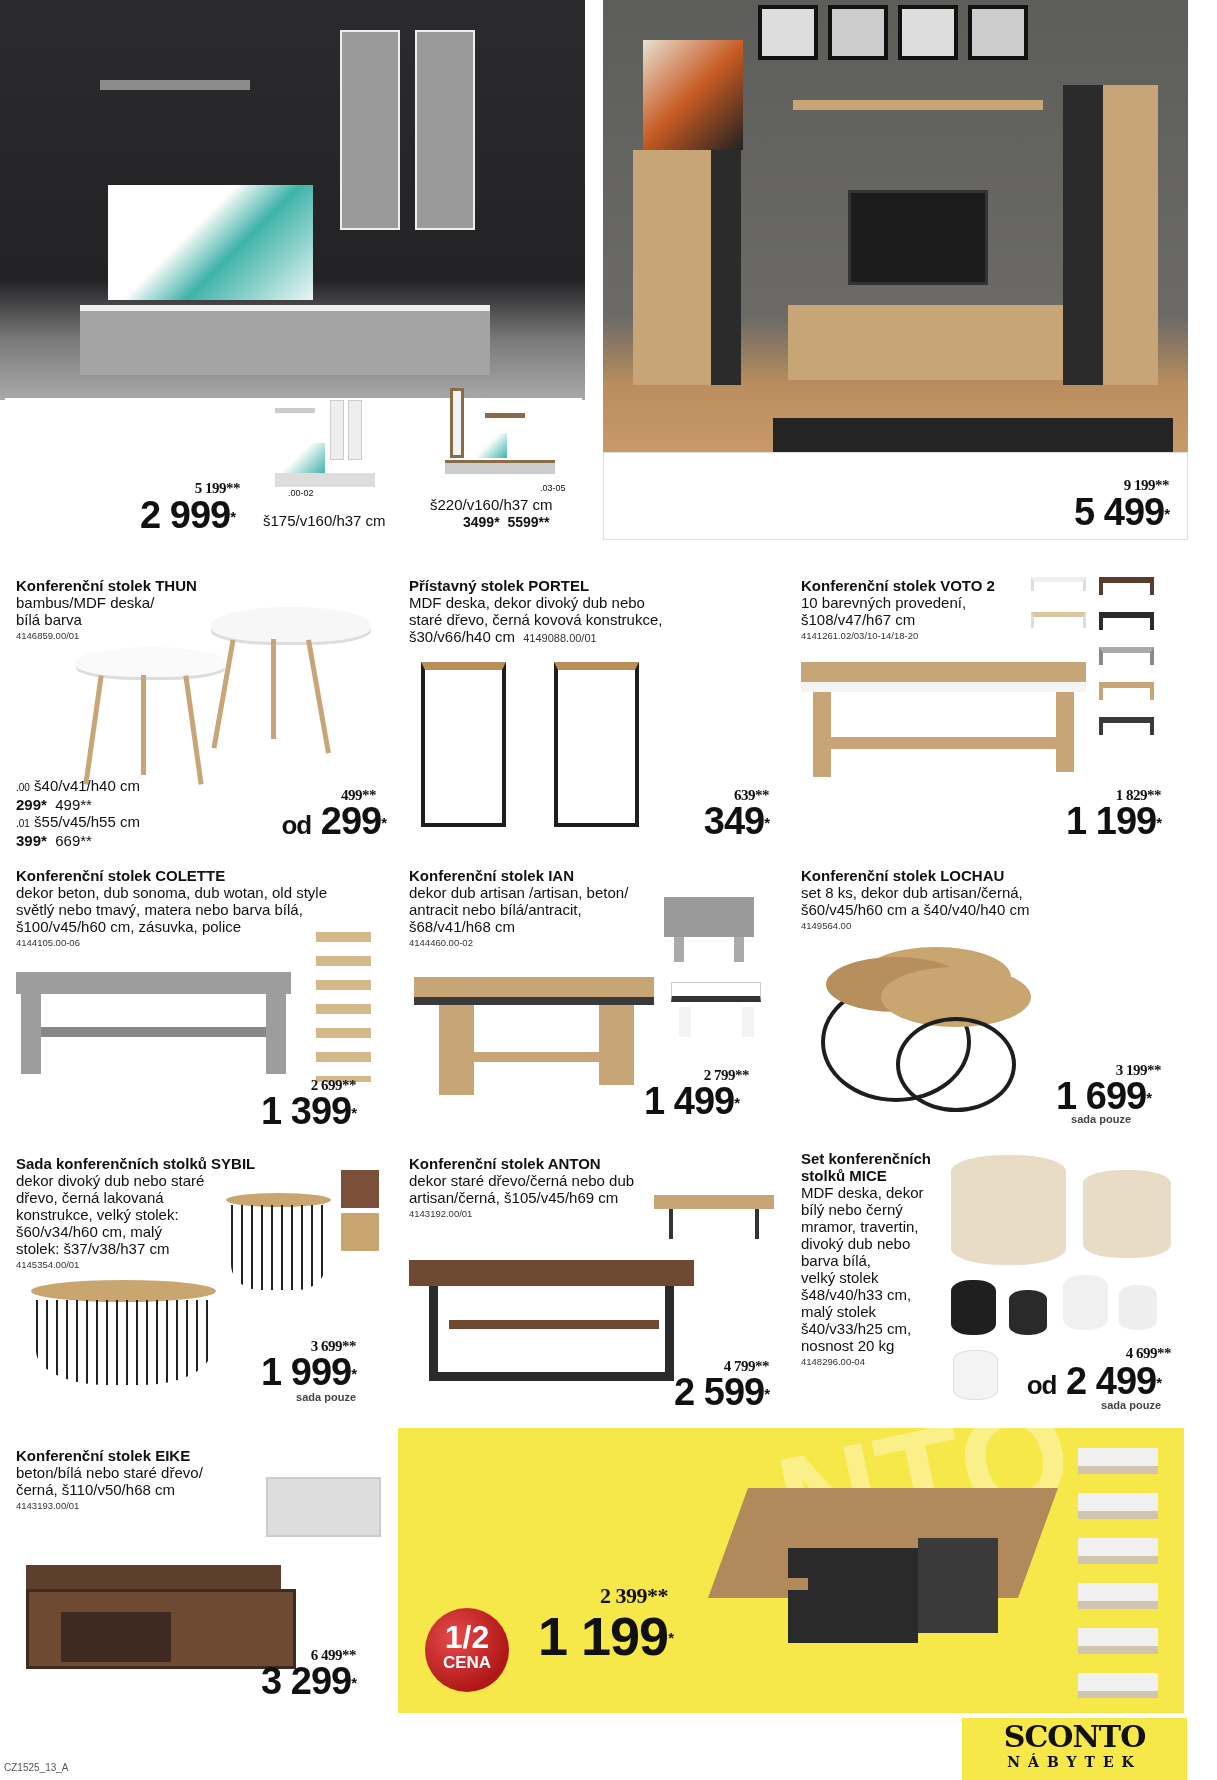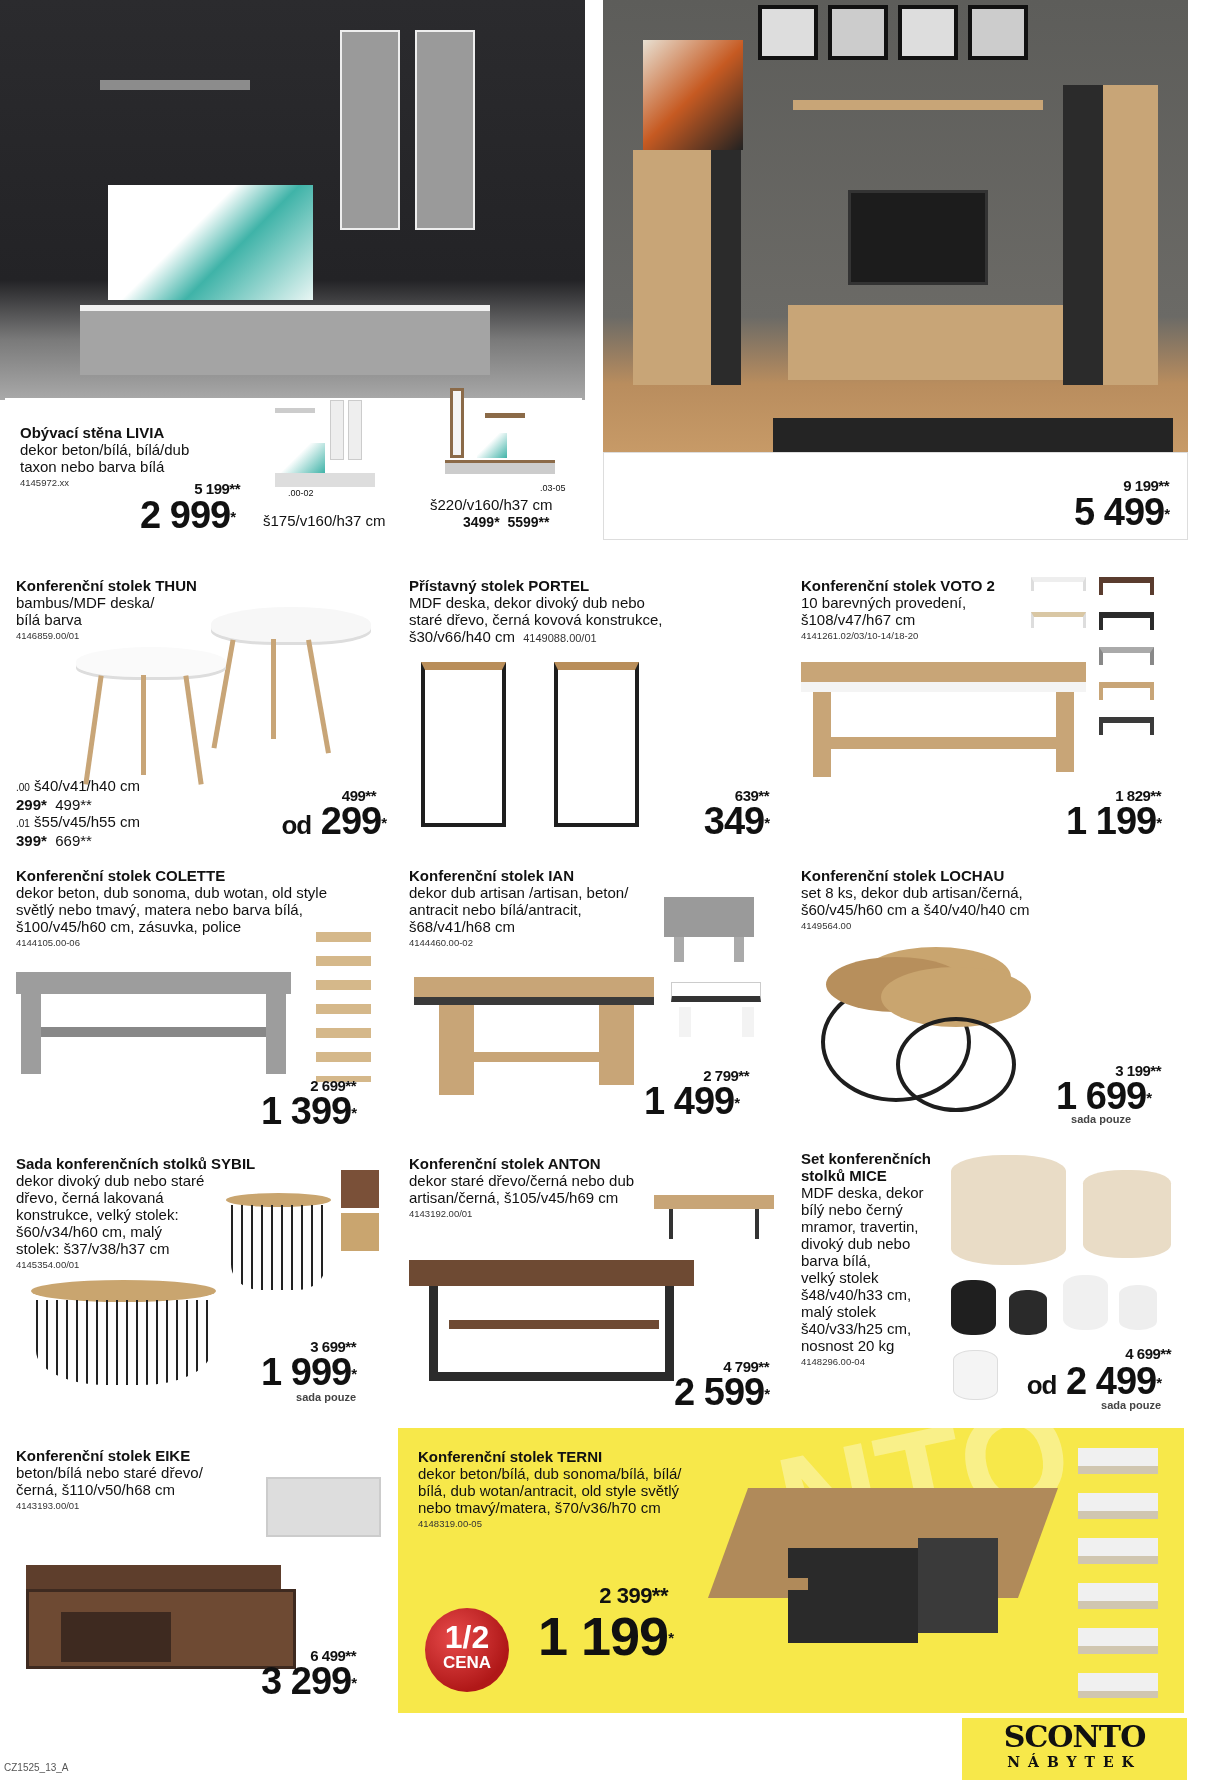--- a/index.html
+++ b/index.html
@@ -40,12 +40,6 @@
     <div class="abs" style="left:80px;top:305px;width:410px;height:70px;background:#a4a4a4;border-top:6px solid #f0f0f0"></div>
   </div>
   <div class="infobox" style="left:5px;top:398px;width:577px;height:138px;border:none">
-    <div class="abs" style="left:15px;top:26px;width:240px">
-      <div class="title">Obývací stěna LIVIA</div>
-      <div class="desc">dekor beton/bílá, bílá/dub</div>
-      <div class="desc">taxon nebo barva bílá</div>
-      <div class="code">4145972.xx</div>
-    </div>
     <div class="abs oldp" style="left:150px;top:82px;width:85px">5 199**</div>
     <div class="abs price" style="left:100px;top:98px;width:130px"><span>2 999</span><sup>*</sup></div>
 

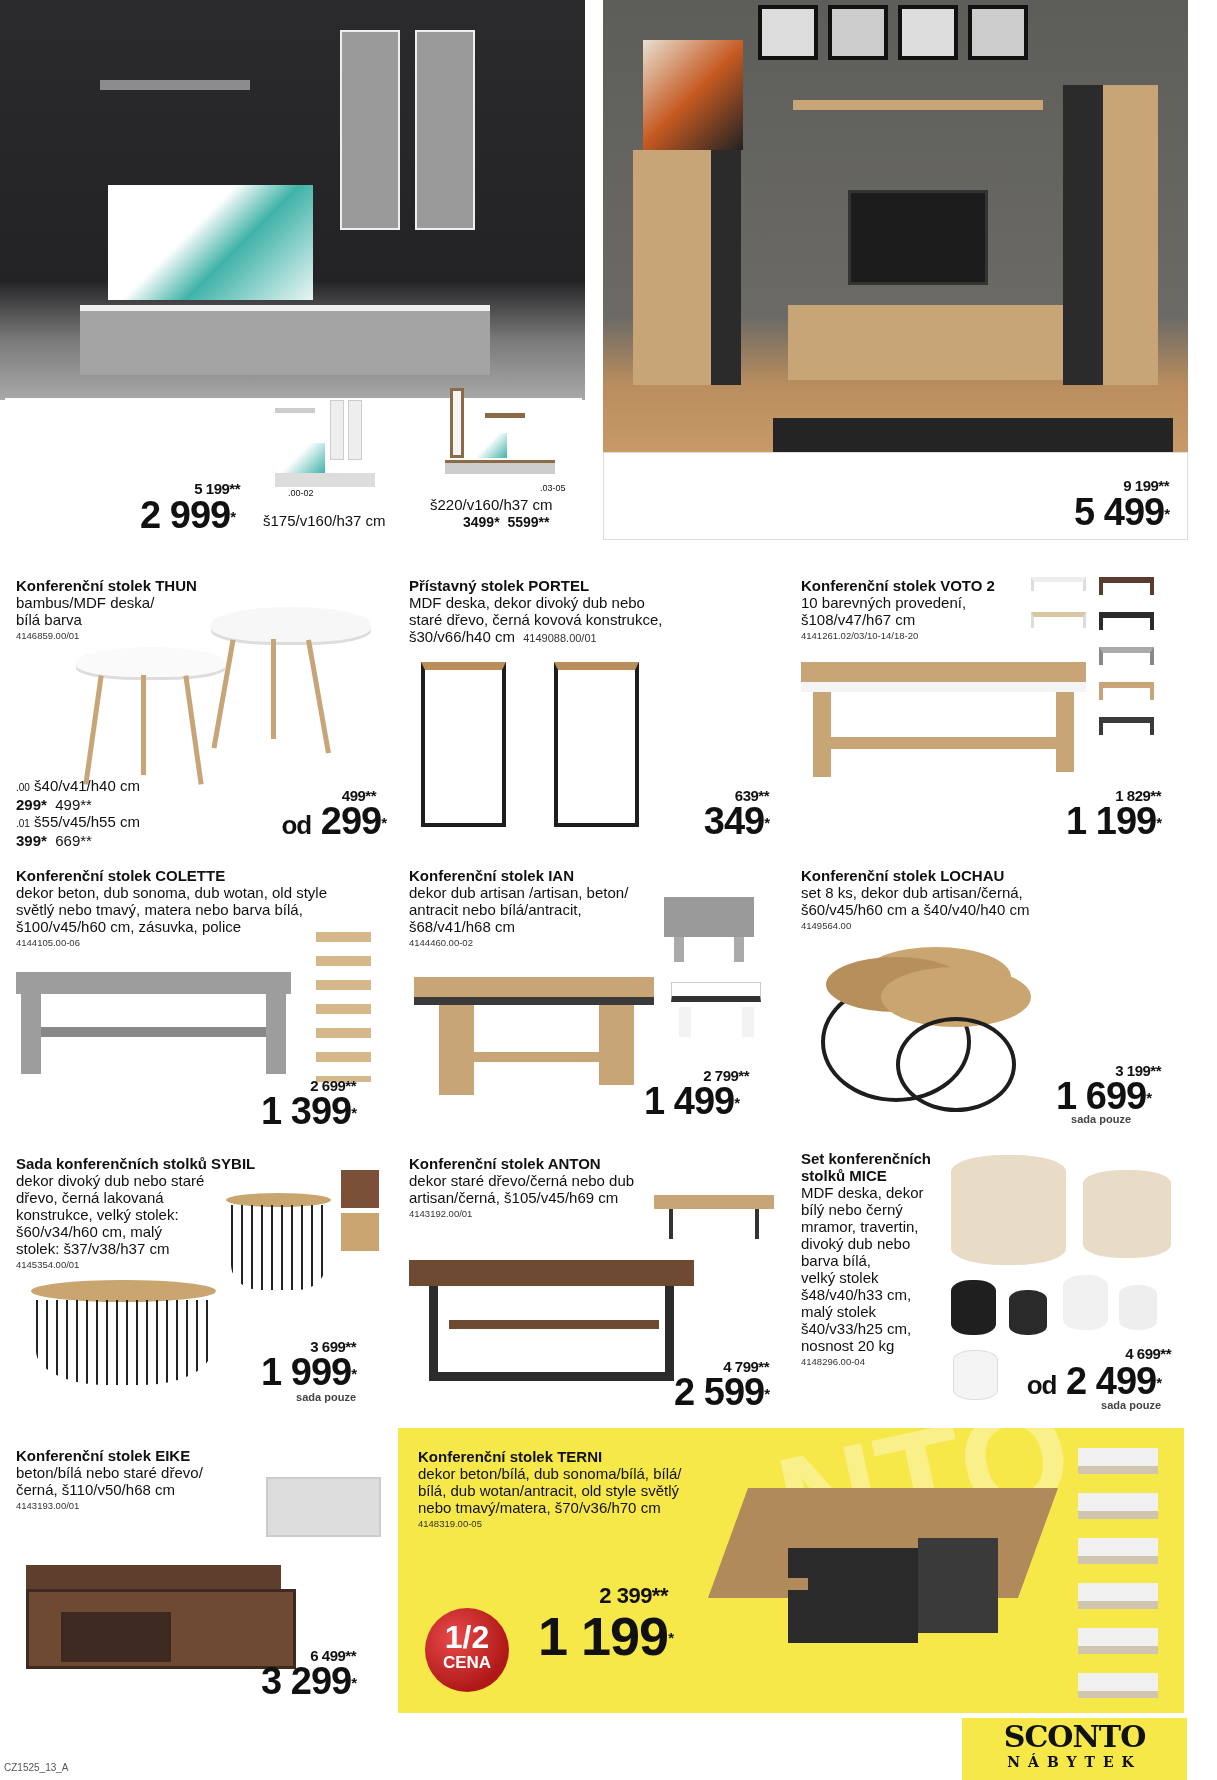--- a/index.html
+++ b/index.html
@@ -14,7 +14,7 @@
 .title{font-weight:bold;font-size:15px;line-height:17px}
 .desc{font-size:15px;line-height:17px}
 .code{font-size:9.5px;color:#333;margin-top:2px}
-.oldp{font-weight:bold;font-size:15px;text-align:right;font-family:Liberation Sans, sans-serif;letter-spacing:-0.5px}
+.oldp{font-weight:bold;font-size:15px;text-align:right;font-family:Liberation Serif, serif;letter-spacing:-0.5px}
 .price{font-weight:bold;font-size:38px;line-height:38px;text-align:right;letter-spacing:-1px;font-family:"Liberation Sans",sans-serif}
 .price sup{font-size:15px;vertical-align:top;position:relative;top:2px}
 .od{font-size:26px;font-weight:bold}

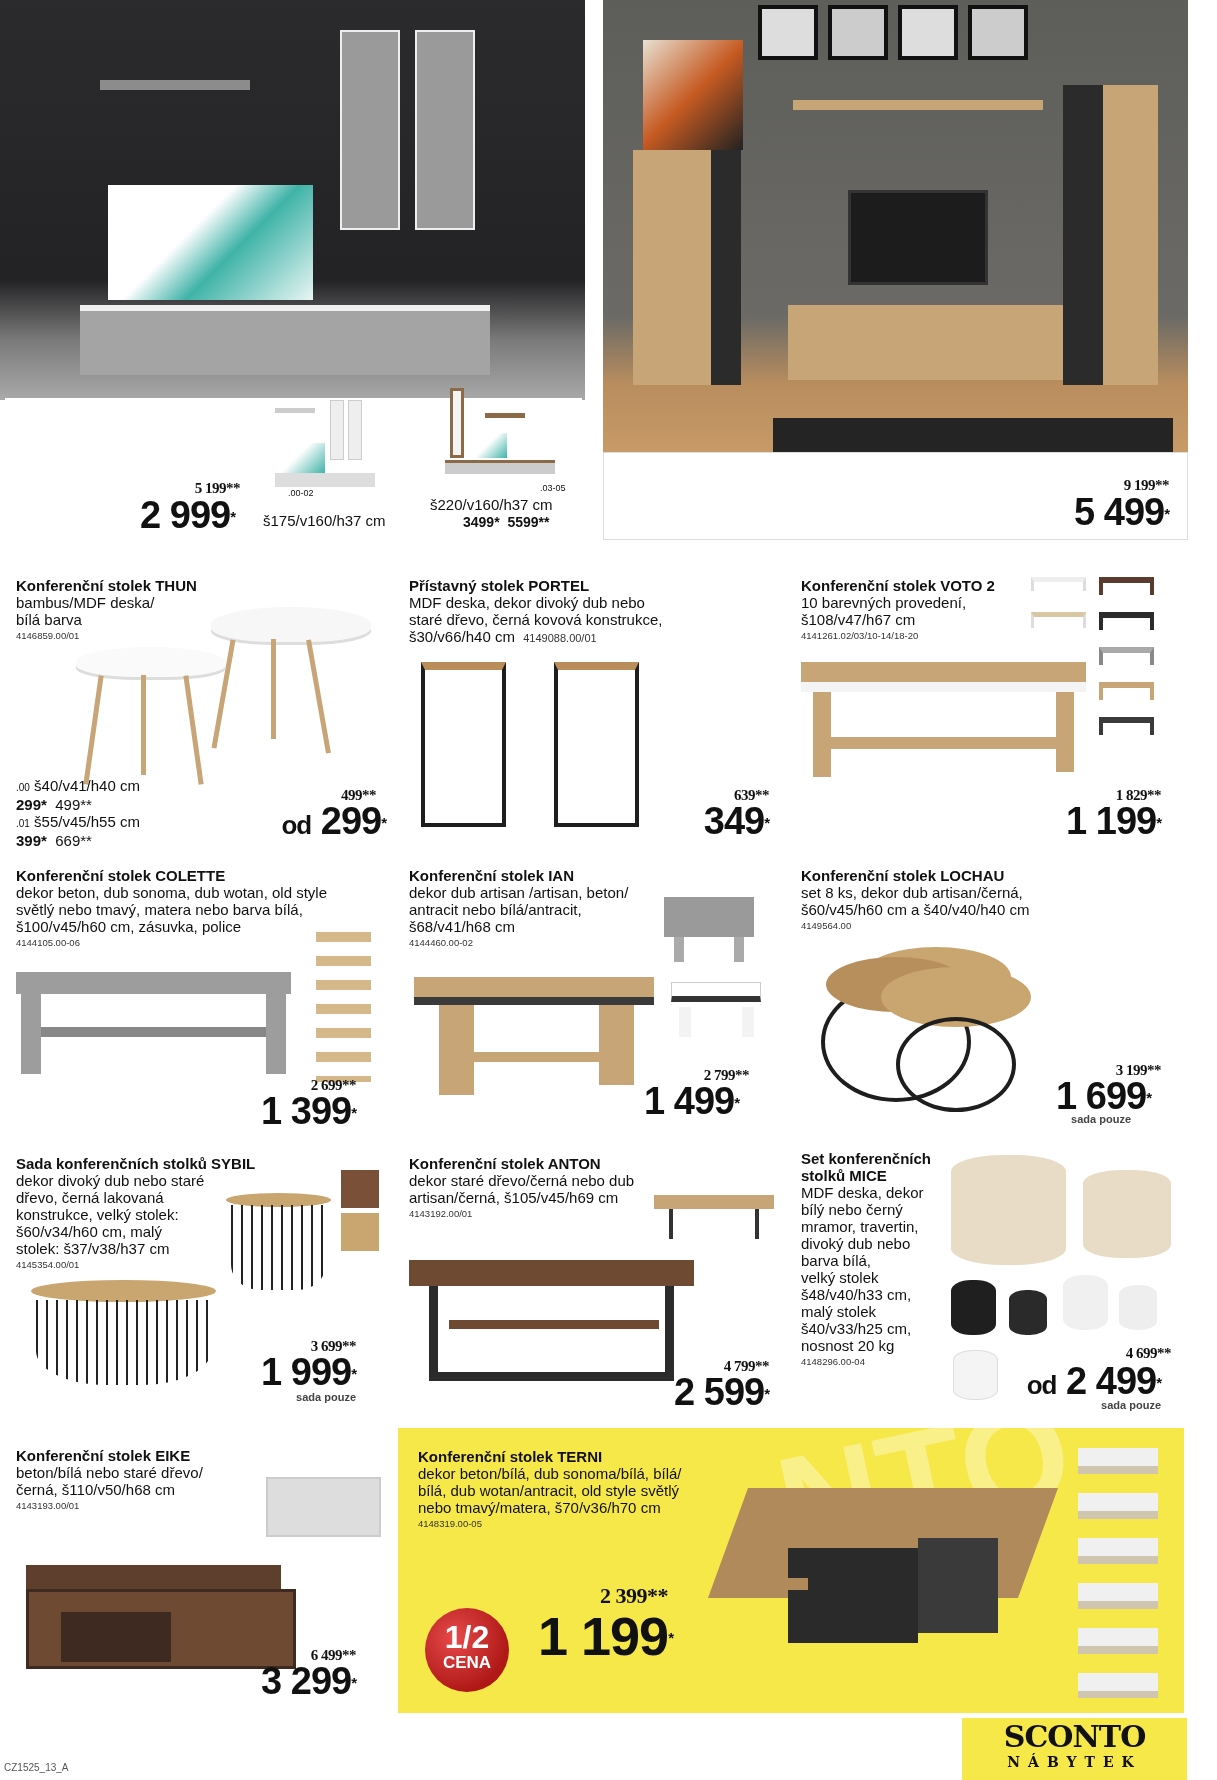--- a/index.html
+++ b/index.html
@@ -266,13 +266,6 @@
   <div class="abs" style="left:0;top:0;width:786px;height:285px;overflow:hidden;opacity:0.35">
     <div class="abs" style="left:380px;top:-30px;font-size:140px;font-weight:bold;color:#fff;transform:rotate(-12deg)">NTO</div>
   </div>
-  <div class="abs" style="left:20px;top:20px;width:320px">
-    <div class="title">Konferenční stolek TERNI</div>
-    <div class="desc">dekor beton/bílá, dub sonoma/bílá, bílá/</div>
-    <div class="desc">bílá, dub wotan/antracit, old style světlý</div>
-    <div class="desc">nebo tmavý/matera, š70/v36/h70 cm</div>
-    <div class="code">4148319.00-05</div>
-  </div>
   <div class="abs" style="left:330px;top:60px;width:310px;height:110px;background:#b08a5a;transform:skewX(-20deg)"></div>
   <div class="abs" style="left:390px;top:120px;width:130px;height:95px;background:#2a2a2a"></div>
   <div class="abs" style="left:520px;top:110px;width:80px;height:95px;background:#3a3a3a"></div>

